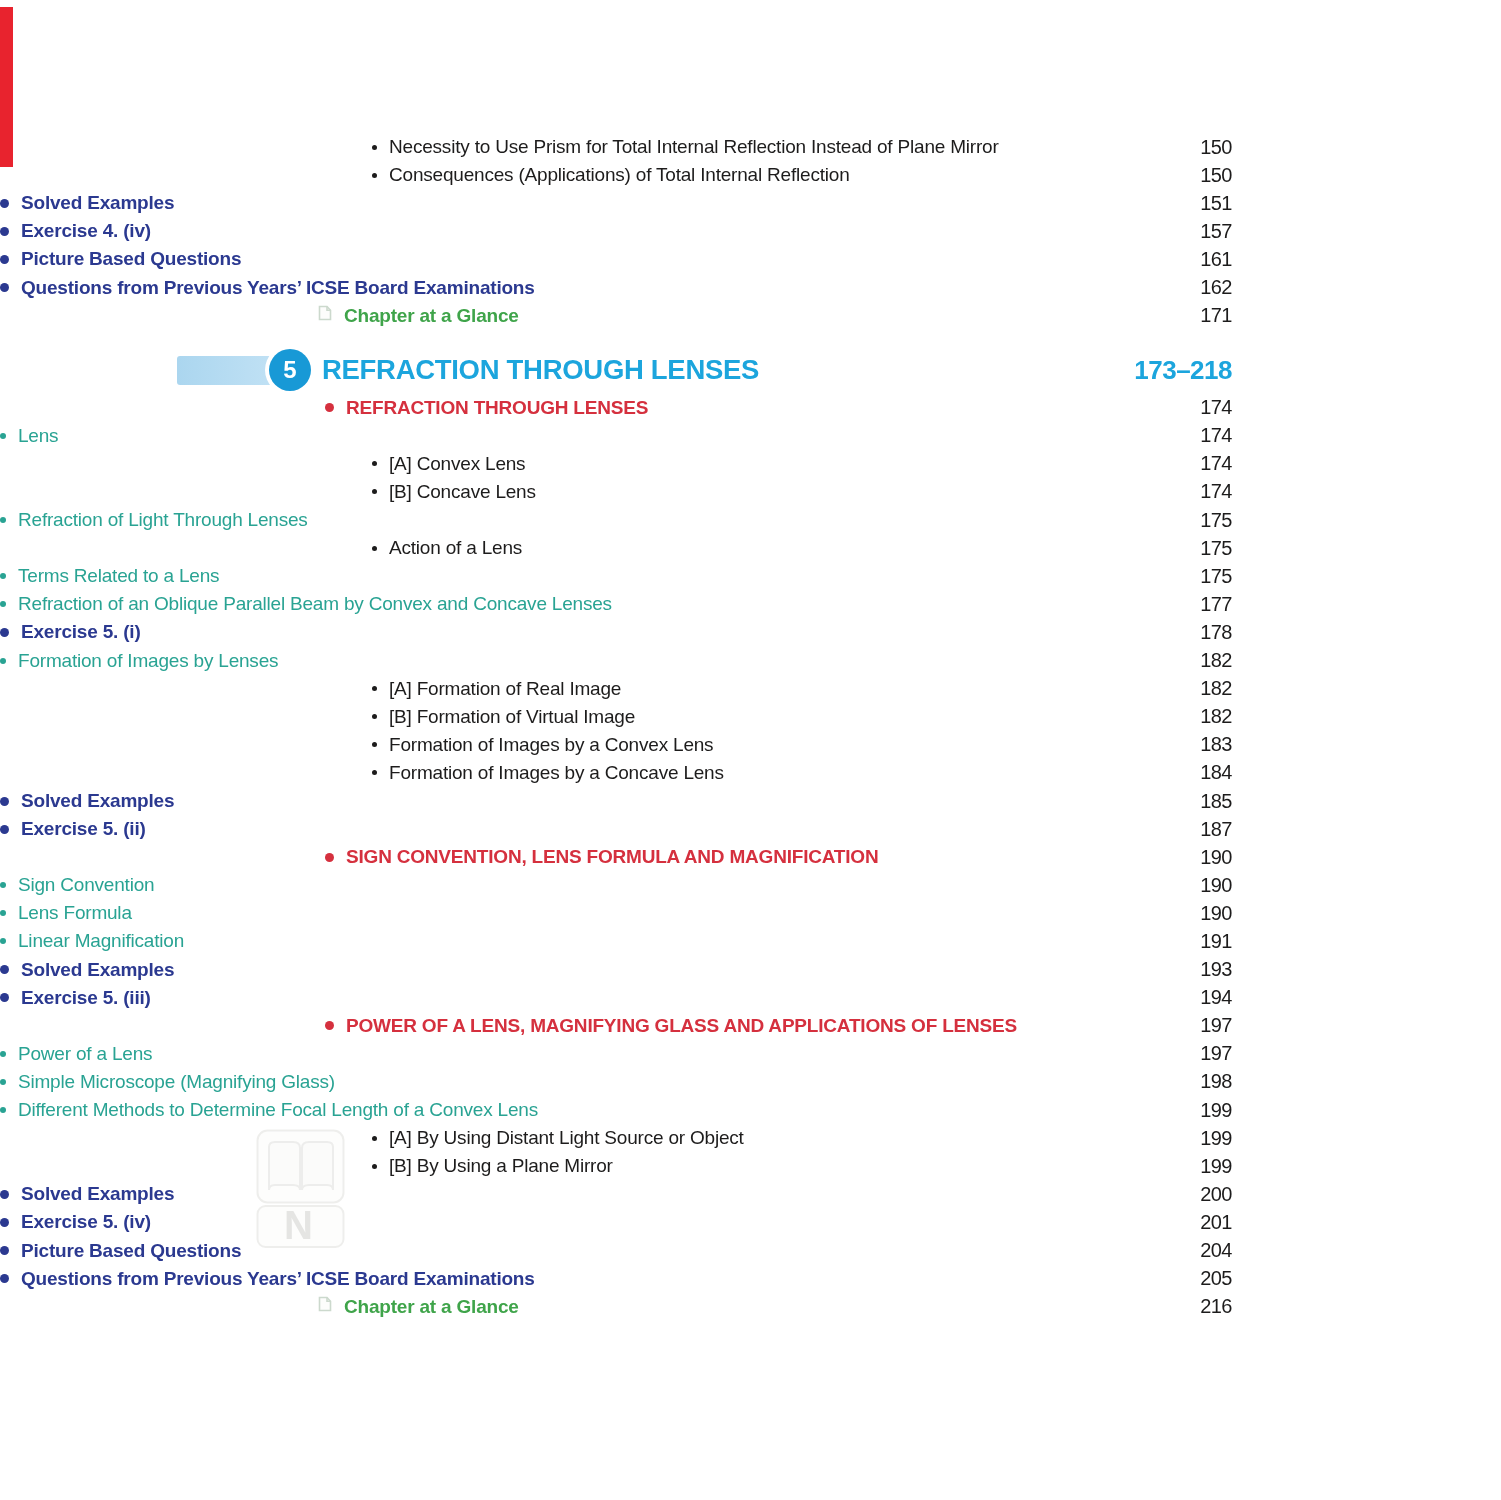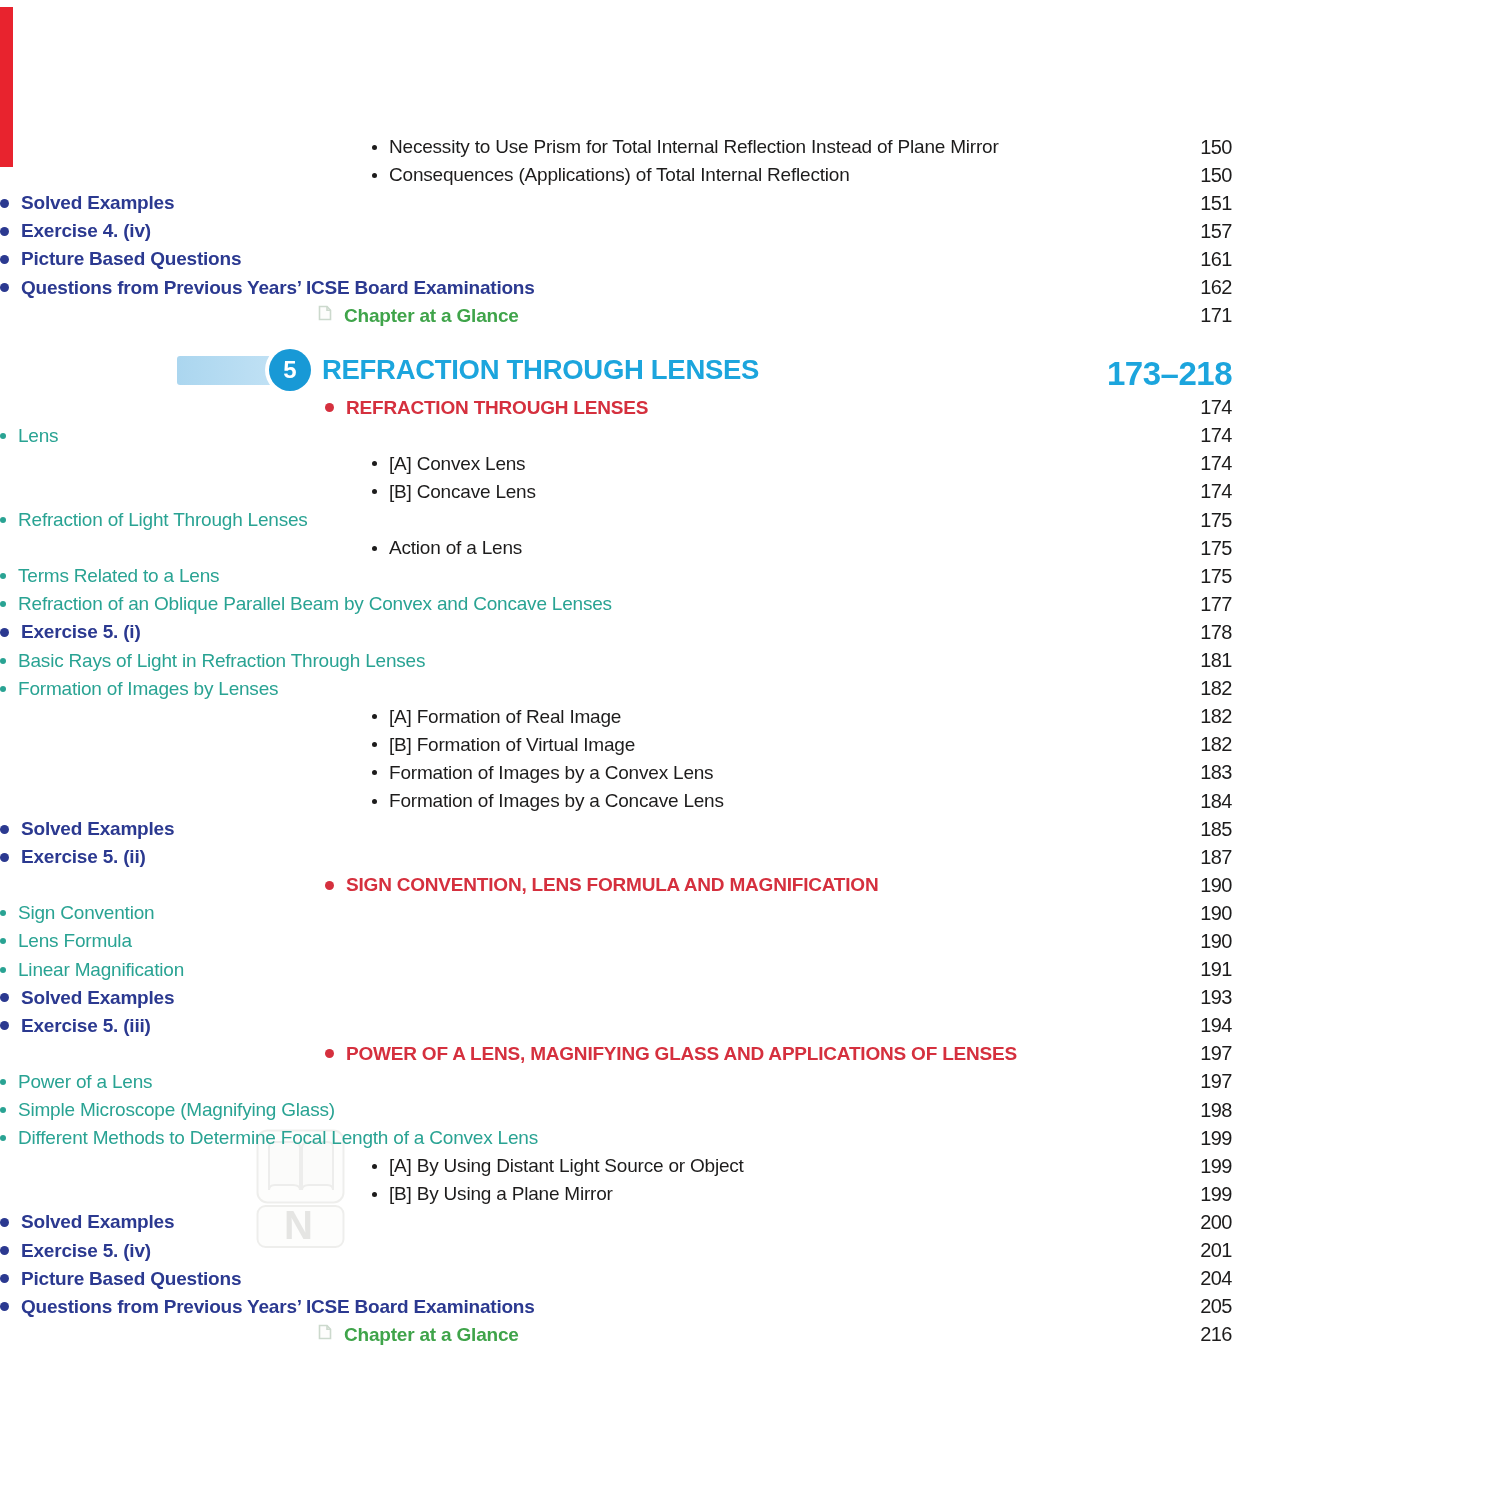--- a/index.html
+++ b/index.html
@@ -38,7 +38,7 @@
   .chapter-title{position:absolute;left:322px;top:7px;color:var(--cyan);font-weight:bold;
     font-size:27.5px;letter-spacing:-0.3px;white-space:nowrap;}
   .chapter-pages{position:absolute;right:0;top:8px;color:var(--cyan);font-weight:bold;
-    font-size:33px;letter-spacing:-0.5px;}
+    font-size:26px;letter-spacing:-0.5px;}
 </style>
 </head>
 <body>

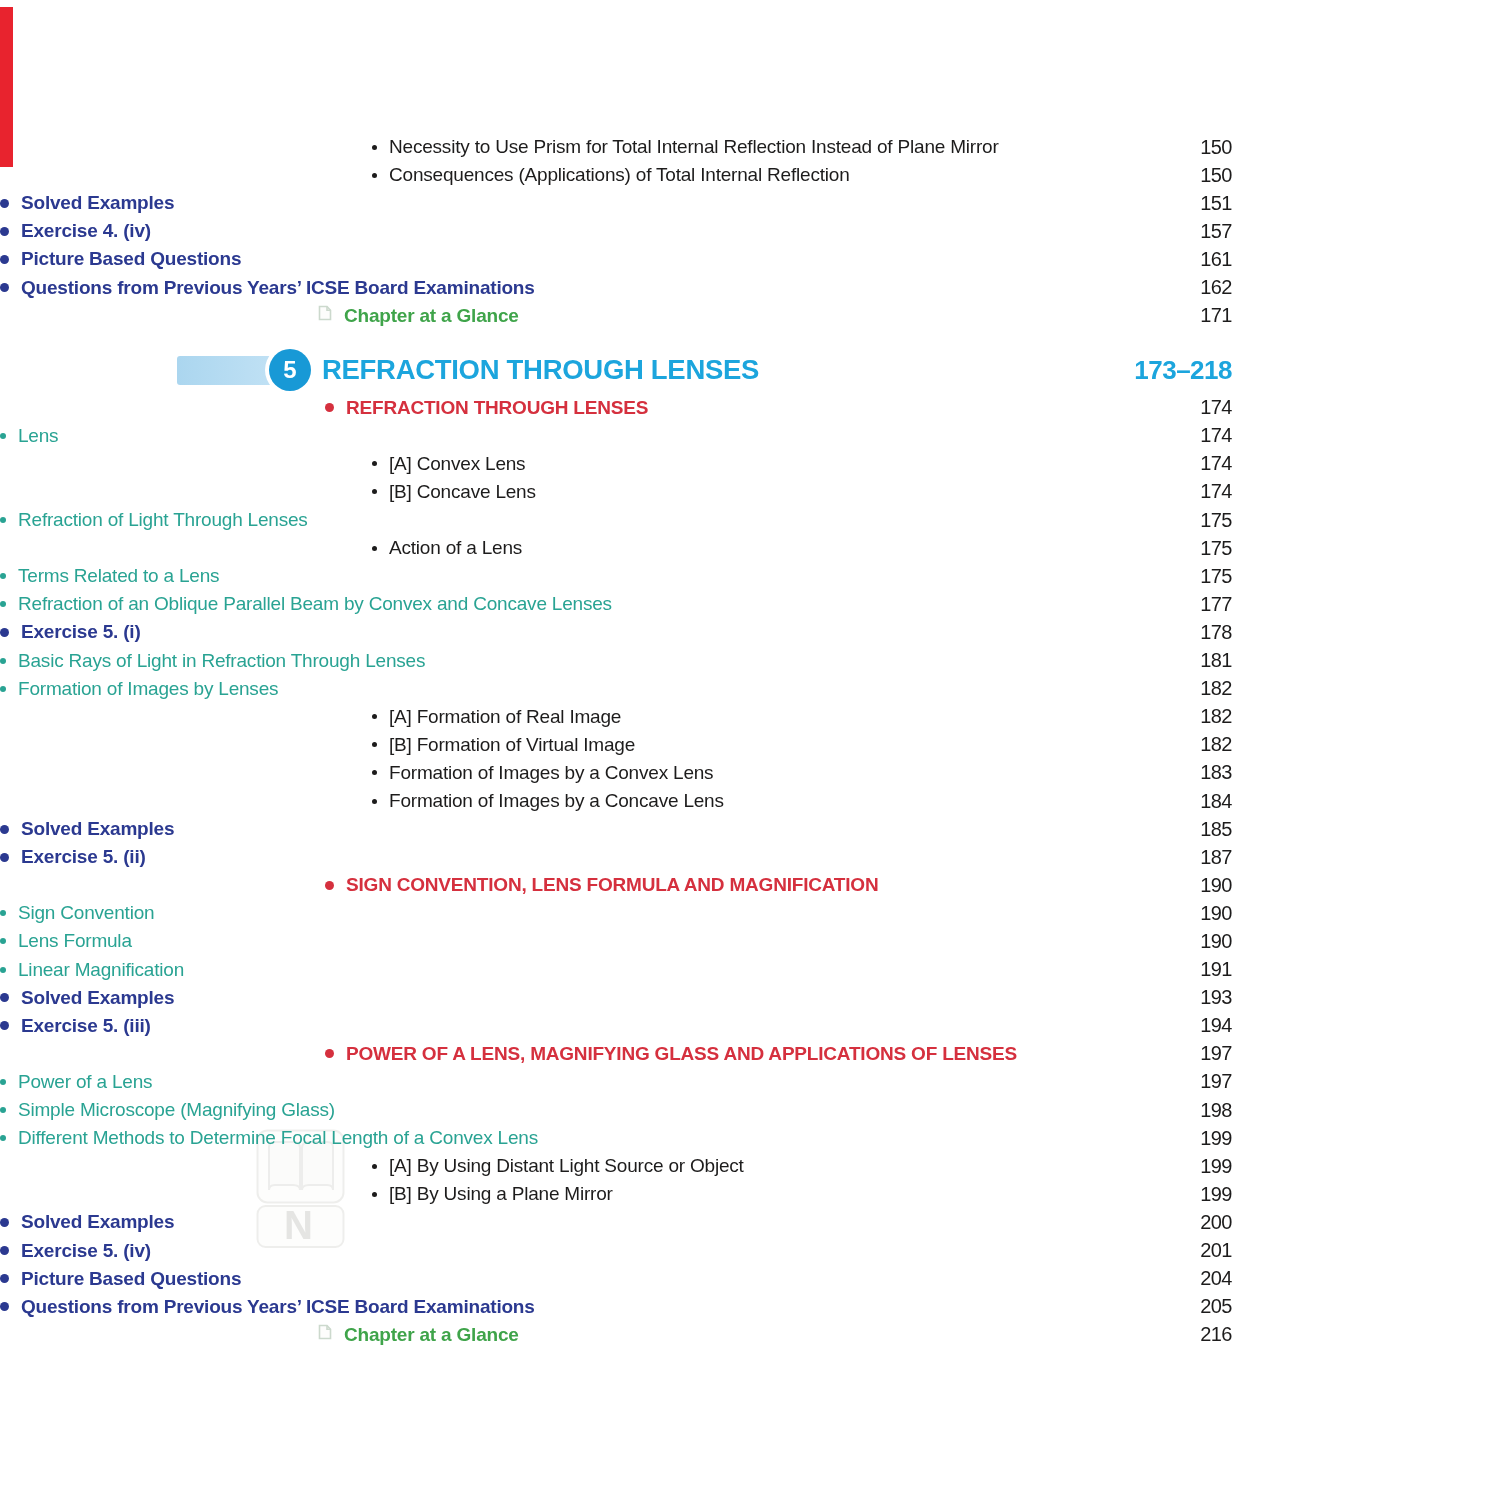--- a/index.html
+++ b/index.html
@@ -147,11 +147,6 @@
     </div>
     <div class="row teal">
       <span class="bullet"></span>
-      <span class="lbl">Basic Rays of Light in Refraction Through Lenses</span>
-      <span class="pg">181</span>
-    </div>
-    <div class="row teal">
-      <span class="bullet"></span>
       <span class="lbl">Formation of Images by Lenses</span>
       <span class="pg">182</span>
     </div>

